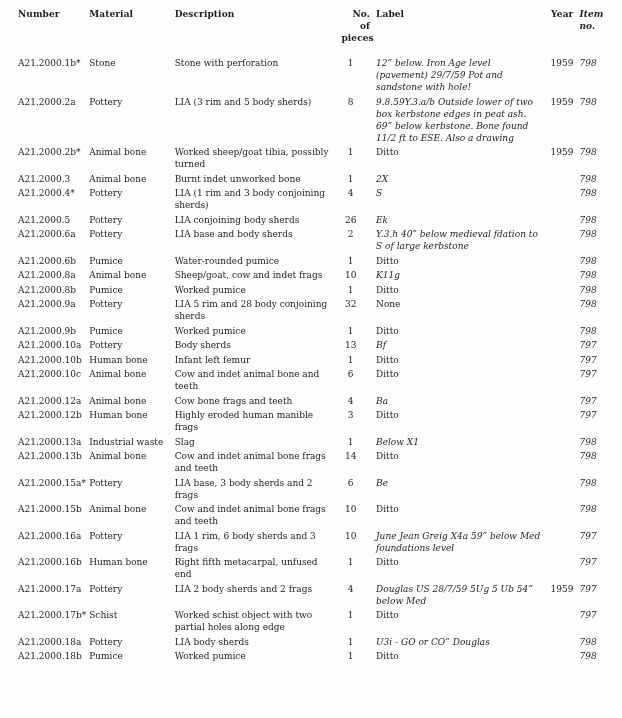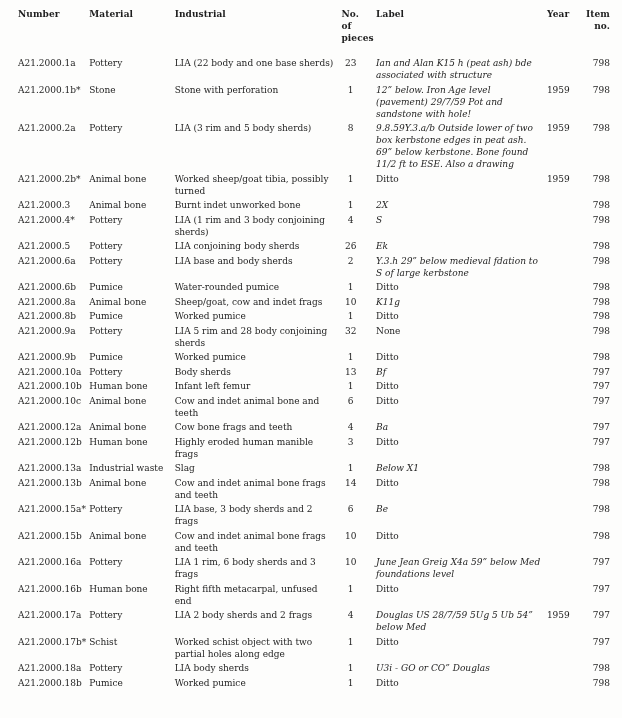--- a/index.html
+++ b/index.html
@@ -62,7 +62,7 @@
       <tr>
         <th class="col-number">Number</th>
         <th class="col-material">Material</th>
-        <th class="col-description">Industrial</th>
+        <th class="col-description">Description</th>
         <th class="col-pieces">No. of pieces</th>
         <th class="col-label">Label</th>
         <th class="col-year">Year</th>

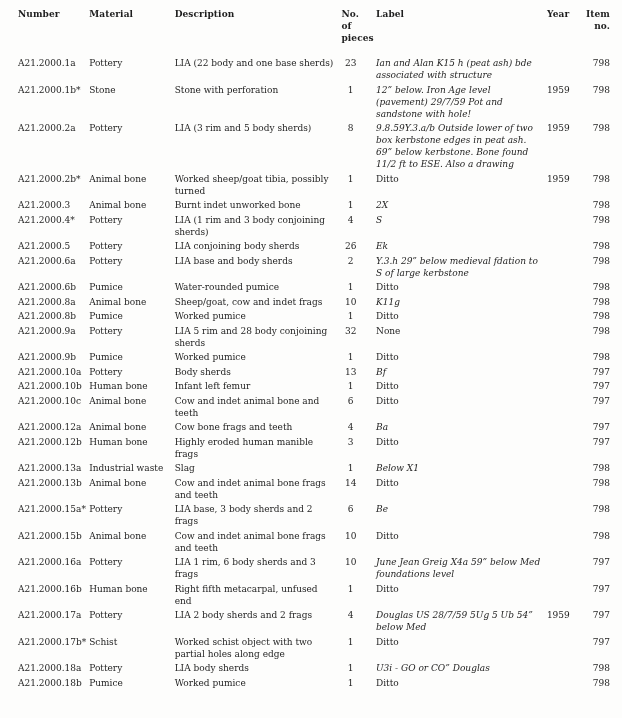--- a/index.html
+++ b/index.html
@@ -37,7 +37,7 @@
   .col-number   { width: 70px; white-space: nowrap; }
   .col-material { width: 84px; white-space: nowrap; }
   .col-description { width: 162px; }
-  .col-pieces   { width: 36px; text-align: left; padding-left: 2px; }
+  .col-pieces   { width: 36px; text-align: right; padding-left: 2px; }
   td.col-pieces { text-align: center; padding-left: 0; padding-right: 14px; }
   .col-label    { width: 168px; }
   .col-year     { width: 32px; }

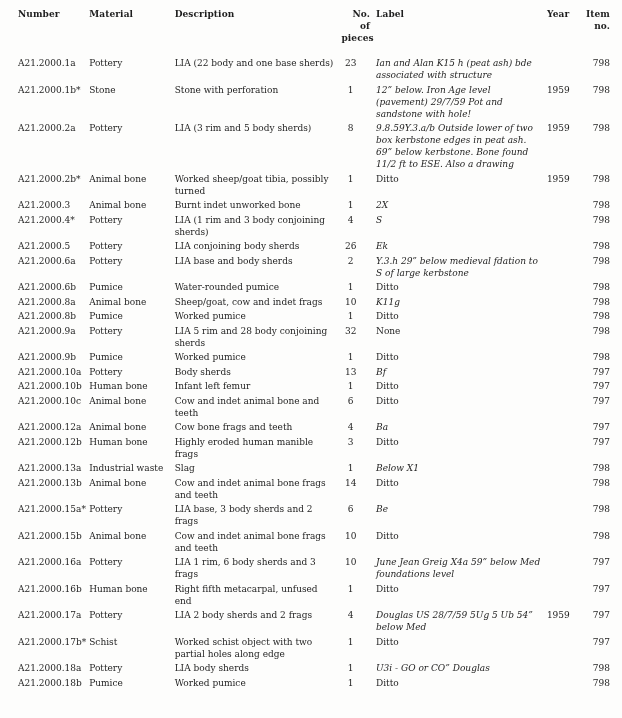--- a/index.html
+++ b/index.html
@@ -40,7 +40,7 @@
   .col-pieces   { width: 36px; text-align: right; padding-left: 2px; }
   td.col-pieces { text-align: center; padding-left: 0; padding-right: 14px; }
   .col-label    { width: 168px; }
-  .col-year     { width: 32px; }
+  .col-year     { width: 32px; text-align: right; }
   .col-item     { width: 30px; text-align: right; padding-right: 0; }
   td.italic     { font-style: italic; }
 </style>

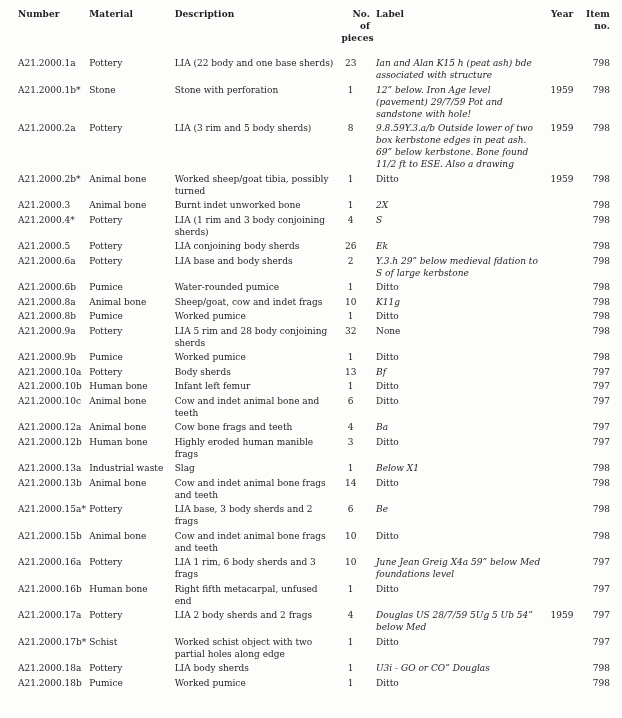--- a/index.html
+++ b/index.html
@@ -41,7 +41,7 @@
   td.col-pieces { text-align: center; padding-left: 0; padding-right: 14px; }
   .col-label    { width: 168px; }
   .col-year     { width: 32px; text-align: right; }
-  .col-item     { width: 30px; text-align: right; padding-right: 0; }
+  .col-item     { width: 30px; padding-right: 0; font-style: italic; }
   td.italic     { font-style: italic; }
 </style>
 </head>

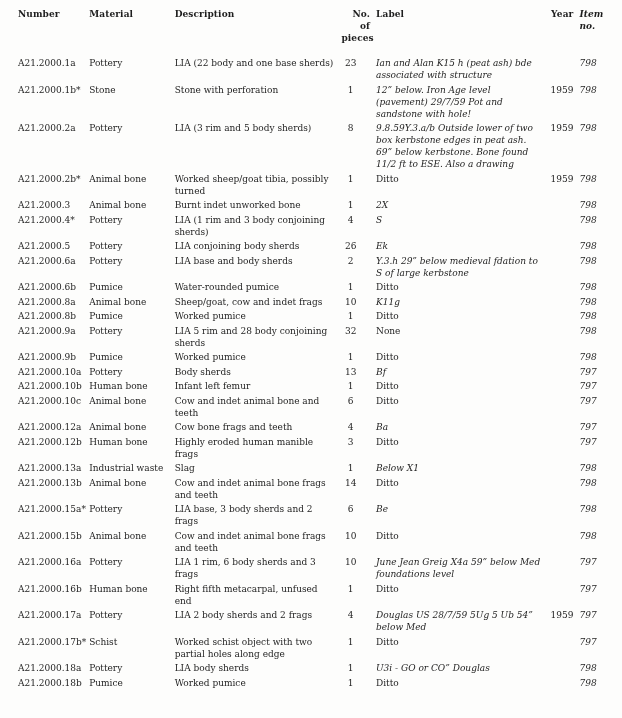--- a/index.html
+++ b/index.html
@@ -71,15 +71,6 @@
     </thead>
     <tbody id="table-body">
         <tr>
-          <td class="col-number">A21.2000.1a</td>
-          <td class="col-material">Pottery</td>
-          <td class="col-description">LIA (22 body and one base sherds)</td>
-          <td class="col-pieces">23</td>
-          <td class="col-label italic">Ian and Alan K15 h (peat ash) bde associated with structure</td>
-          <td class="col-year"></td>
-          <td class="col-item">798</td>
-        </tr>
-        <tr>
           <td class="col-number">A21.2000.1b*</td>
           <td class="col-material">Stone</td>
           <td class="col-description">Stone with perforation</td>

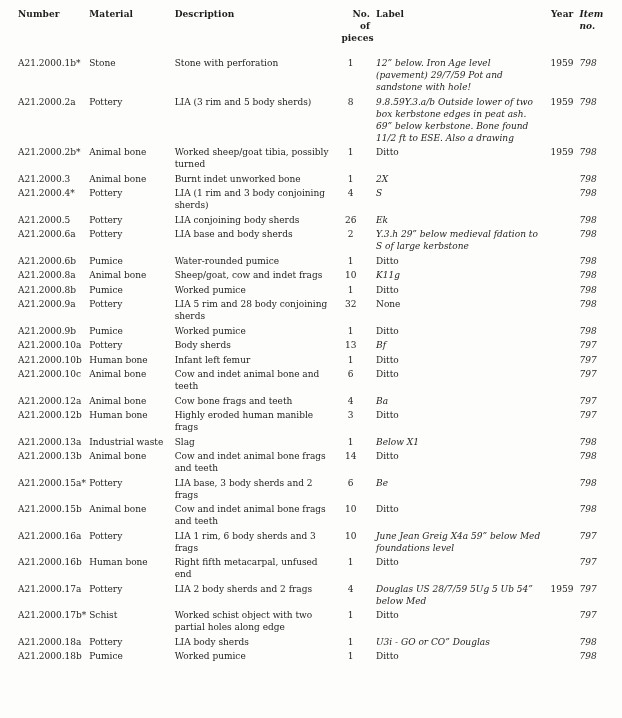--- a/index.html
+++ b/index.html
@@ -129,7 +129,7 @@
           <td class="col-material">Pottery</td>
           <td class="col-description">LIA base and body sherds</td>
           <td class="col-pieces">2</td>
-          <td class="col-label italic">Y.3.h 29” below medieval fdation to S of large kerbstone</td>
+          <td class="col-label italic">Y.3.h 40” below medieval fdation to S of large kerbstone</td>
           <td class="col-year"></td>
           <td class="col-item">798</td>
         </tr>

